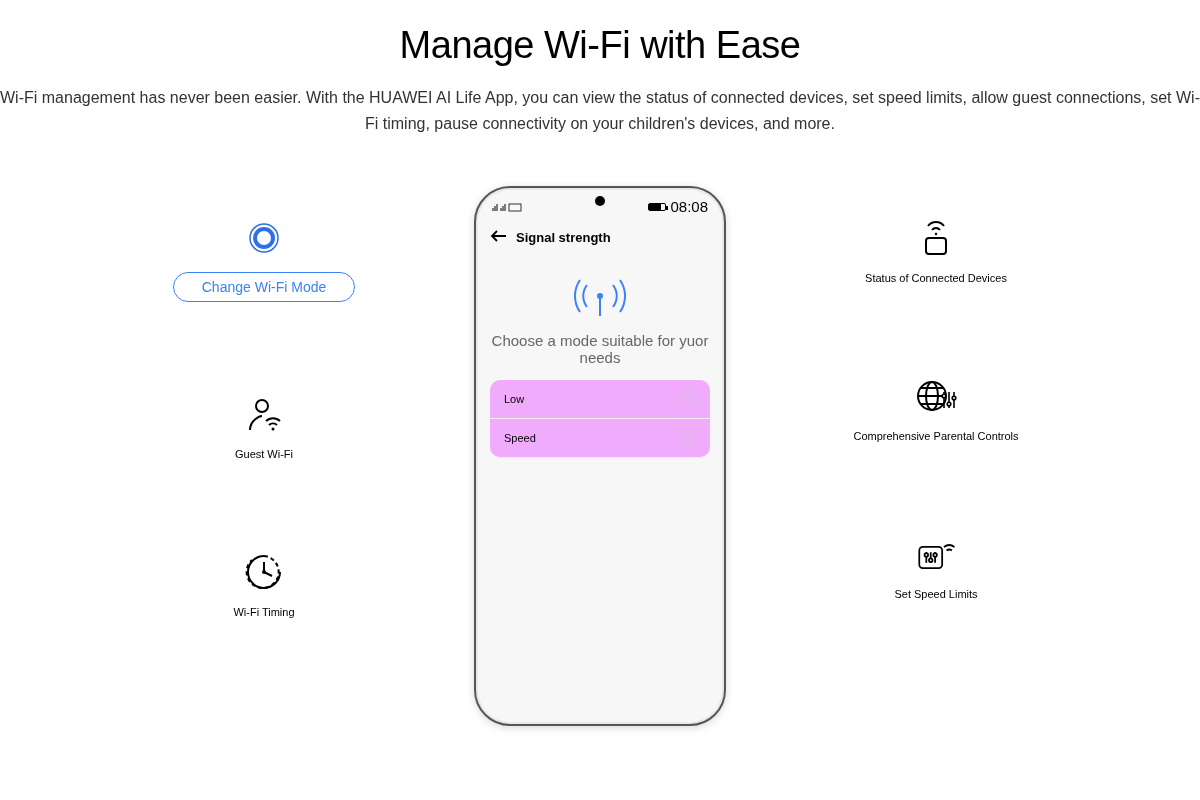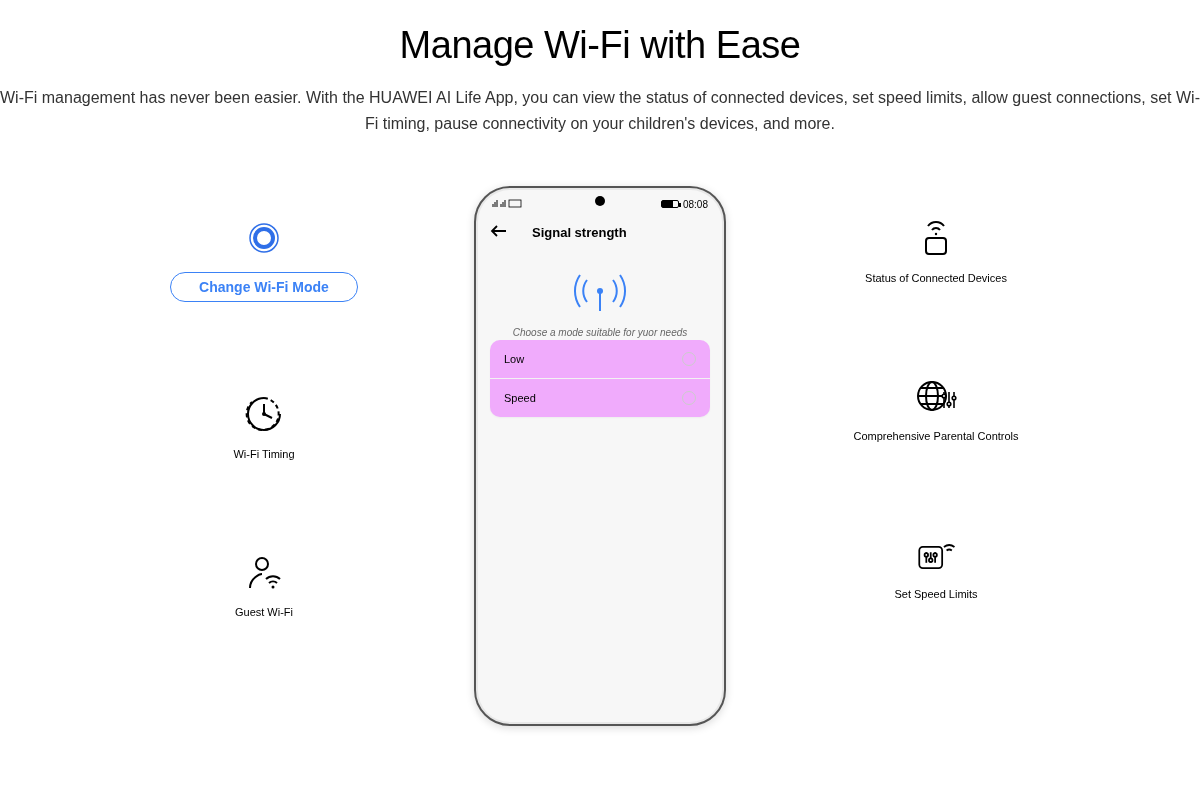--- a/index.html
+++ b/index.html
@@ -100,7 +100,7 @@
   justify-content: space-between;
   align-items: center;
   padding: 10px 16px 4px;
-  font-size: 10px;
+  font-size: 15px;
   color: #000;
   position: relative;
 }

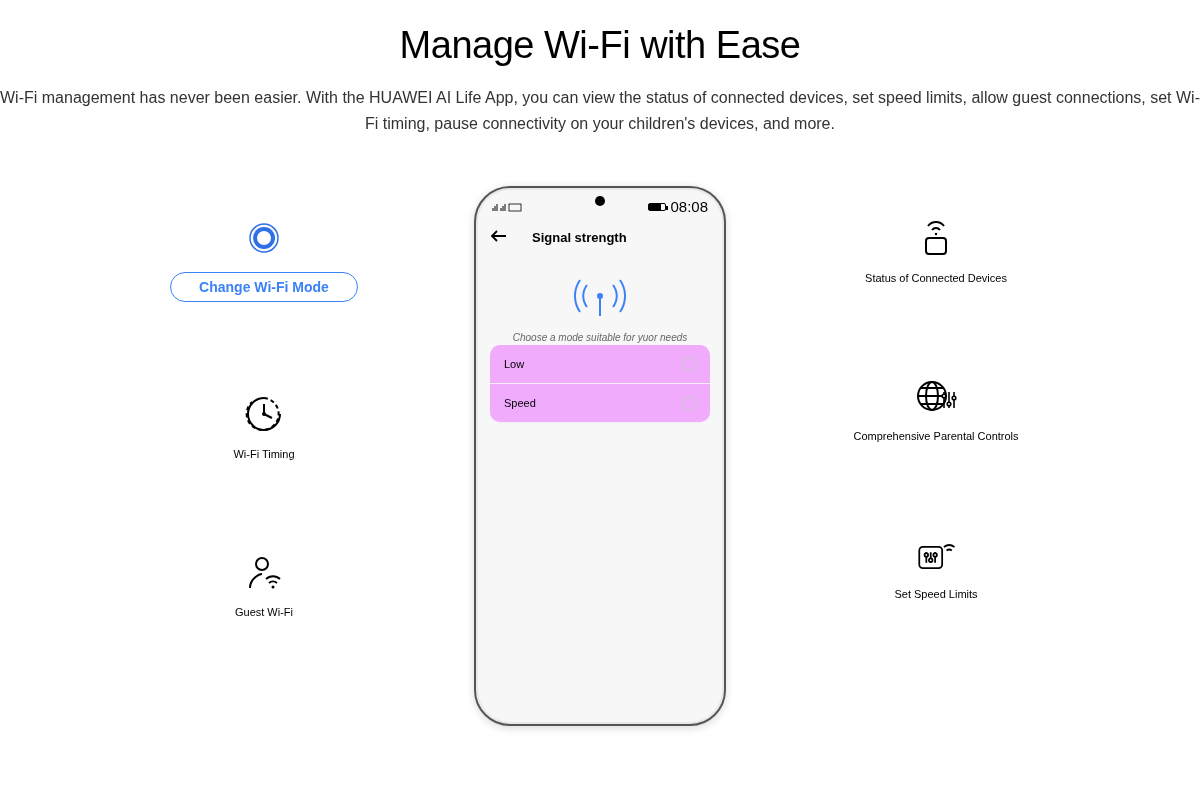--- a/index.html
+++ b/index.html
@@ -121,7 +121,7 @@
 .phone-header {
   display: flex;
   align-items: center;
-  gap: 24px;
+  gap: 8px;
   padding: 10px 14px 6px;
   font-size: 13px;
   font-weight: 600;

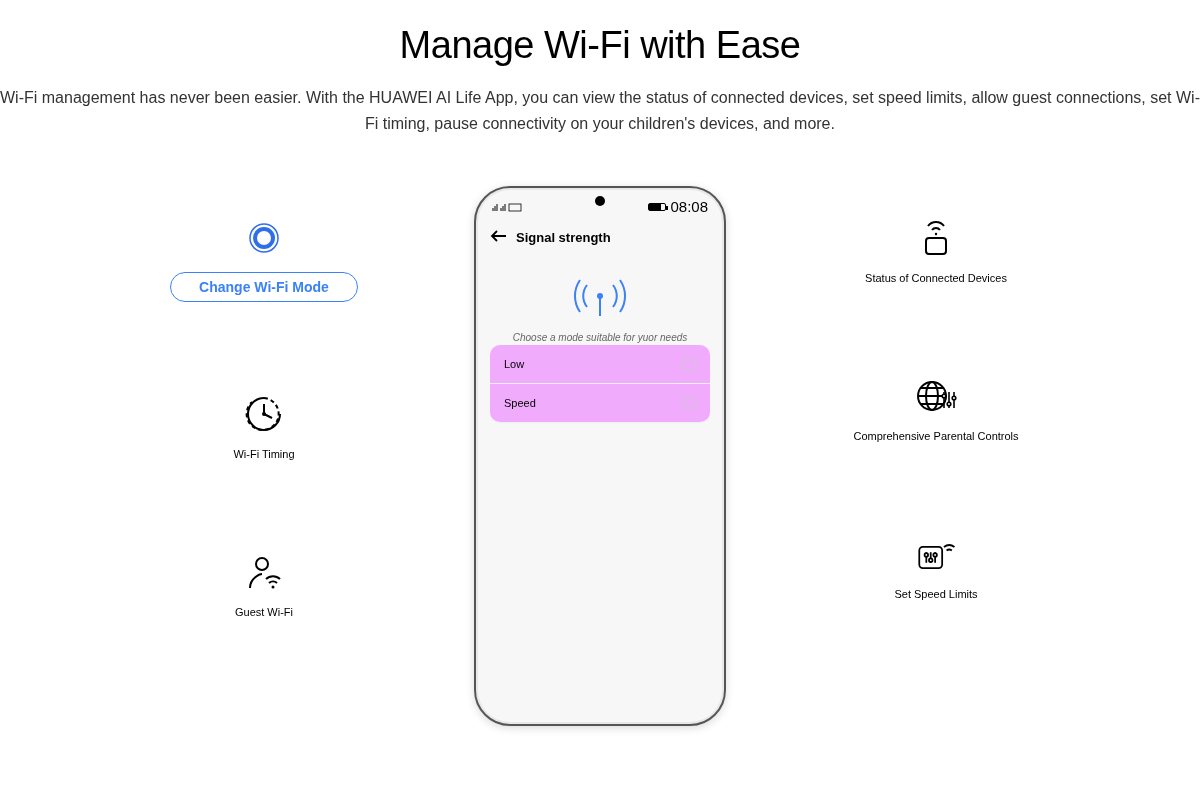--- a/index.html
+++ b/index.html
@@ -74,7 +74,7 @@
   color: #3b82f6;
   background: #fff;
   cursor: pointer;
-  font-weight: 700;
+  font-weight: 400;
 }
 .phone {
   width: 252px;

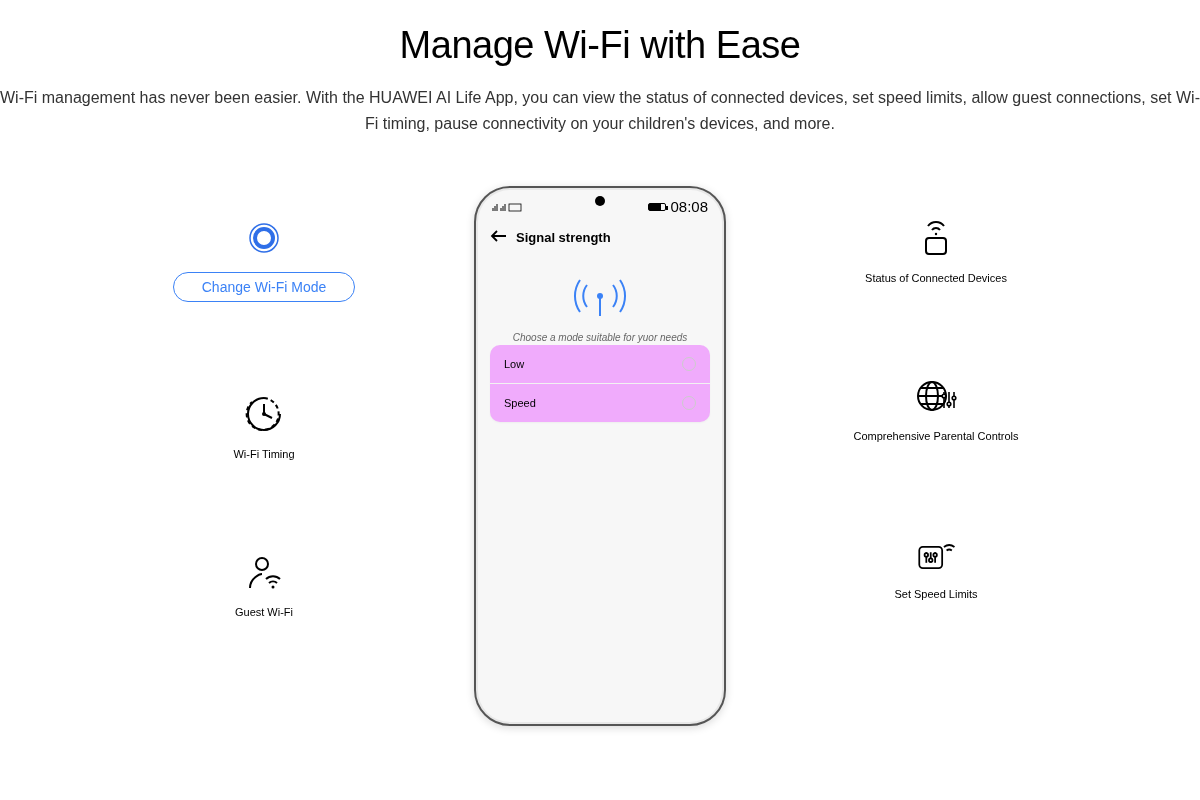--- a/index.html
+++ b/index.html
@@ -134,10 +134,9 @@
   margin: 10px auto 8px;
 }
 .phone-subtitle {
-  font-size: 10px;
+  font-size: 15px;
   color: #666;
-  margin-bottom: 2px;
-  font-style: italic;
+  margin-bottom: 14px;
 }
 .option-card {
   background: #f0abfc;

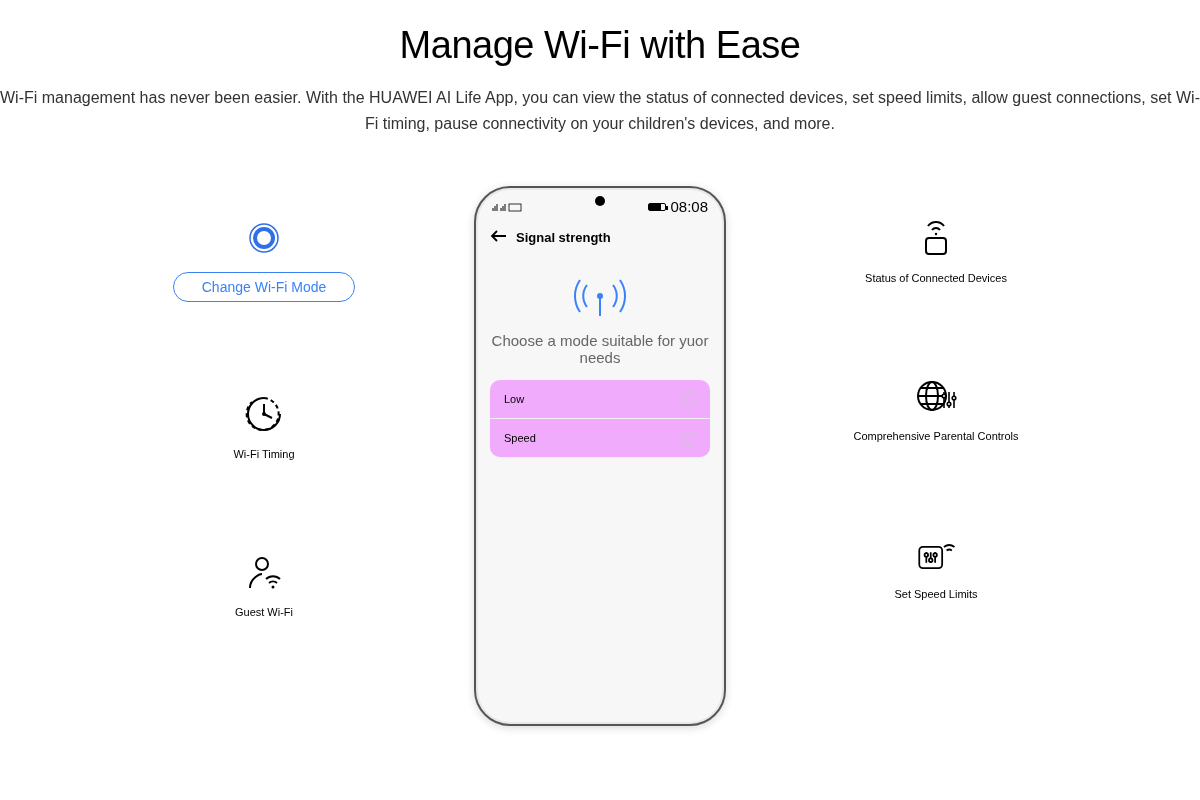--- a/index.html
+++ b/index.html
@@ -194,6 +194,19 @@
       <div class="feature">
         <div class="feature-icon">
           <svg width="44" height="44" viewBox="0 0 44 44" stroke="#000" fill="none" stroke-width="2">
+            <circle cx="20" cy="14" r="6"></circle>
+            <path d="M8 38 C8 28,18 24,20 24"></path>
+            <path d="M24 29 a10 10 0 0 1 14 0" stroke-width="2"></path>
+            <path d="M27 33 a6 6 0 0 1 8 0" stroke-width="2"></path>
+            <circle cx="31" cy="37" r="1.5" fill="#000" stroke="none"></circle>
+          </svg>
+        </div>
+        <div class="feature-label">Guest Wi-Fi</div>
+      </div>
+
+      <div class="feature">
+        <div class="feature-icon">
+          <svg width="44" height="44" viewBox="0 0 44 44" stroke="#000" fill="none" stroke-width="2">
             <path d="M22 6 A16 16 0 1 1 10 10" stroke-dasharray="4 3"></path>
             <path d="M22 6 A16 16 0 1 0 38 22"></path>
             <line x1="22" y1="22" x2="22" y2="12"></line>
@@ -202,19 +215,6 @@
           </svg>
         </div>
         <div class="feature-label">Wi-Fi Timing</div>
-      </div>
-
-      <div class="feature">
-        <div class="feature-icon">
-          <svg width="44" height="44" viewBox="0 0 44 44" stroke="#000" fill="none" stroke-width="2">
-            <circle cx="20" cy="14" r="6"></circle>
-            <path d="M8 38 C8 28,18 24,20 24"></path>
-            <path d="M24 29 a10 10 0 0 1 14 0" stroke-width="2"></path>
-            <path d="M27 33 a6 6 0 0 1 8 0" stroke-width="2"></path>
-            <circle cx="31" cy="37" r="1.5" fill="#000" stroke="none"></circle>
-          </svg>
-        </div>
-        <div class="feature-label">Guest Wi-Fi</div>
       </div>
     </div>
 

